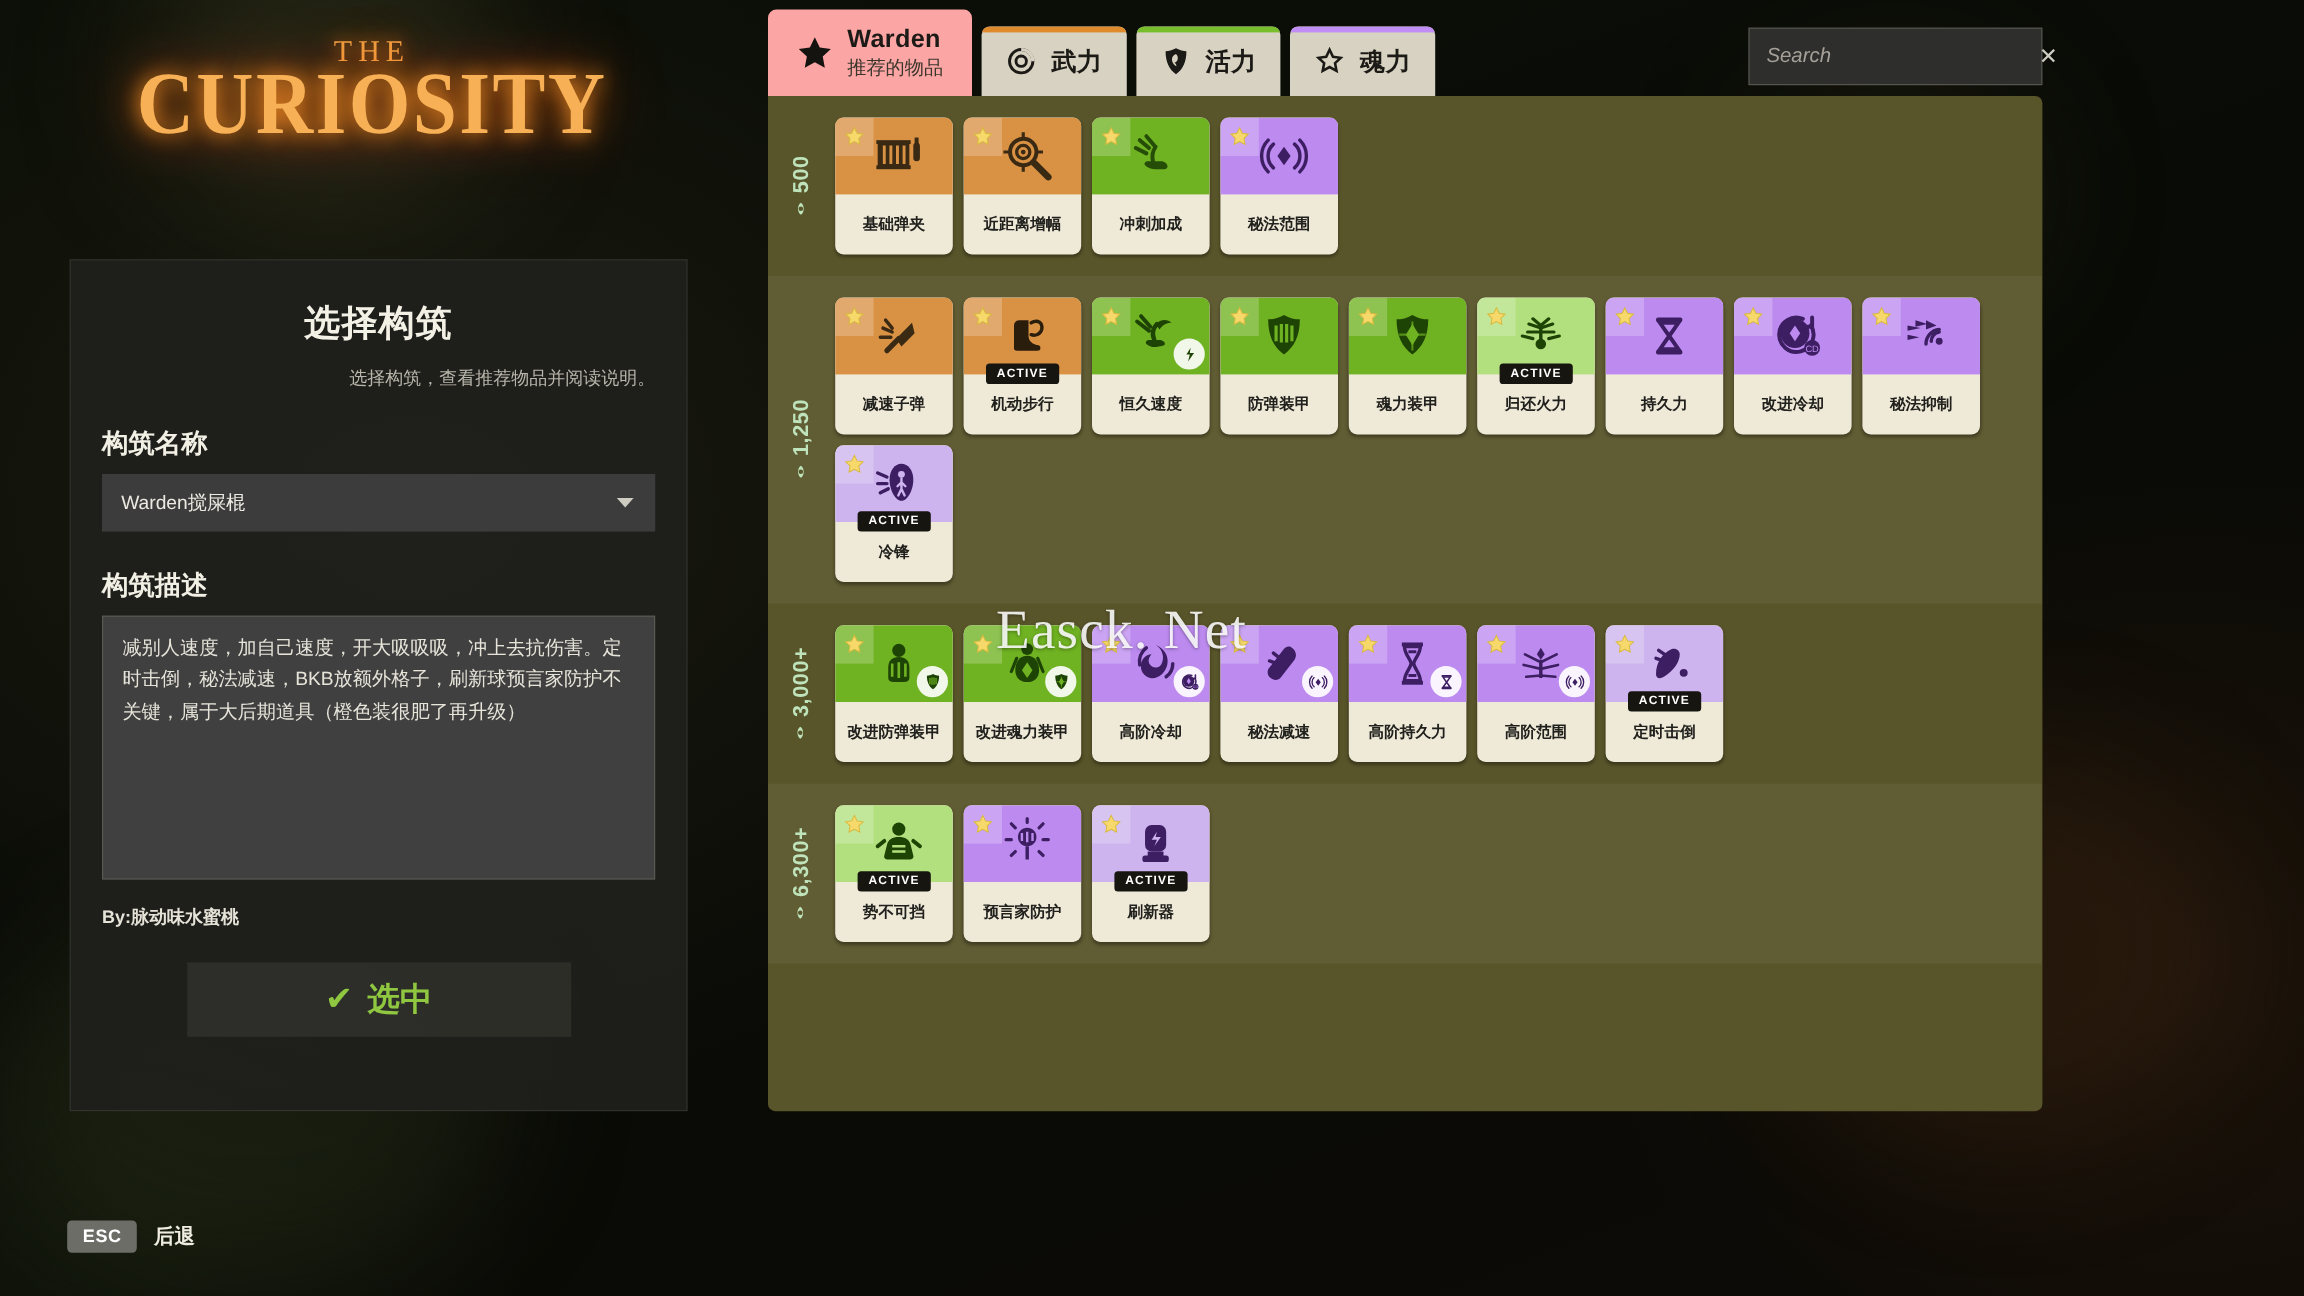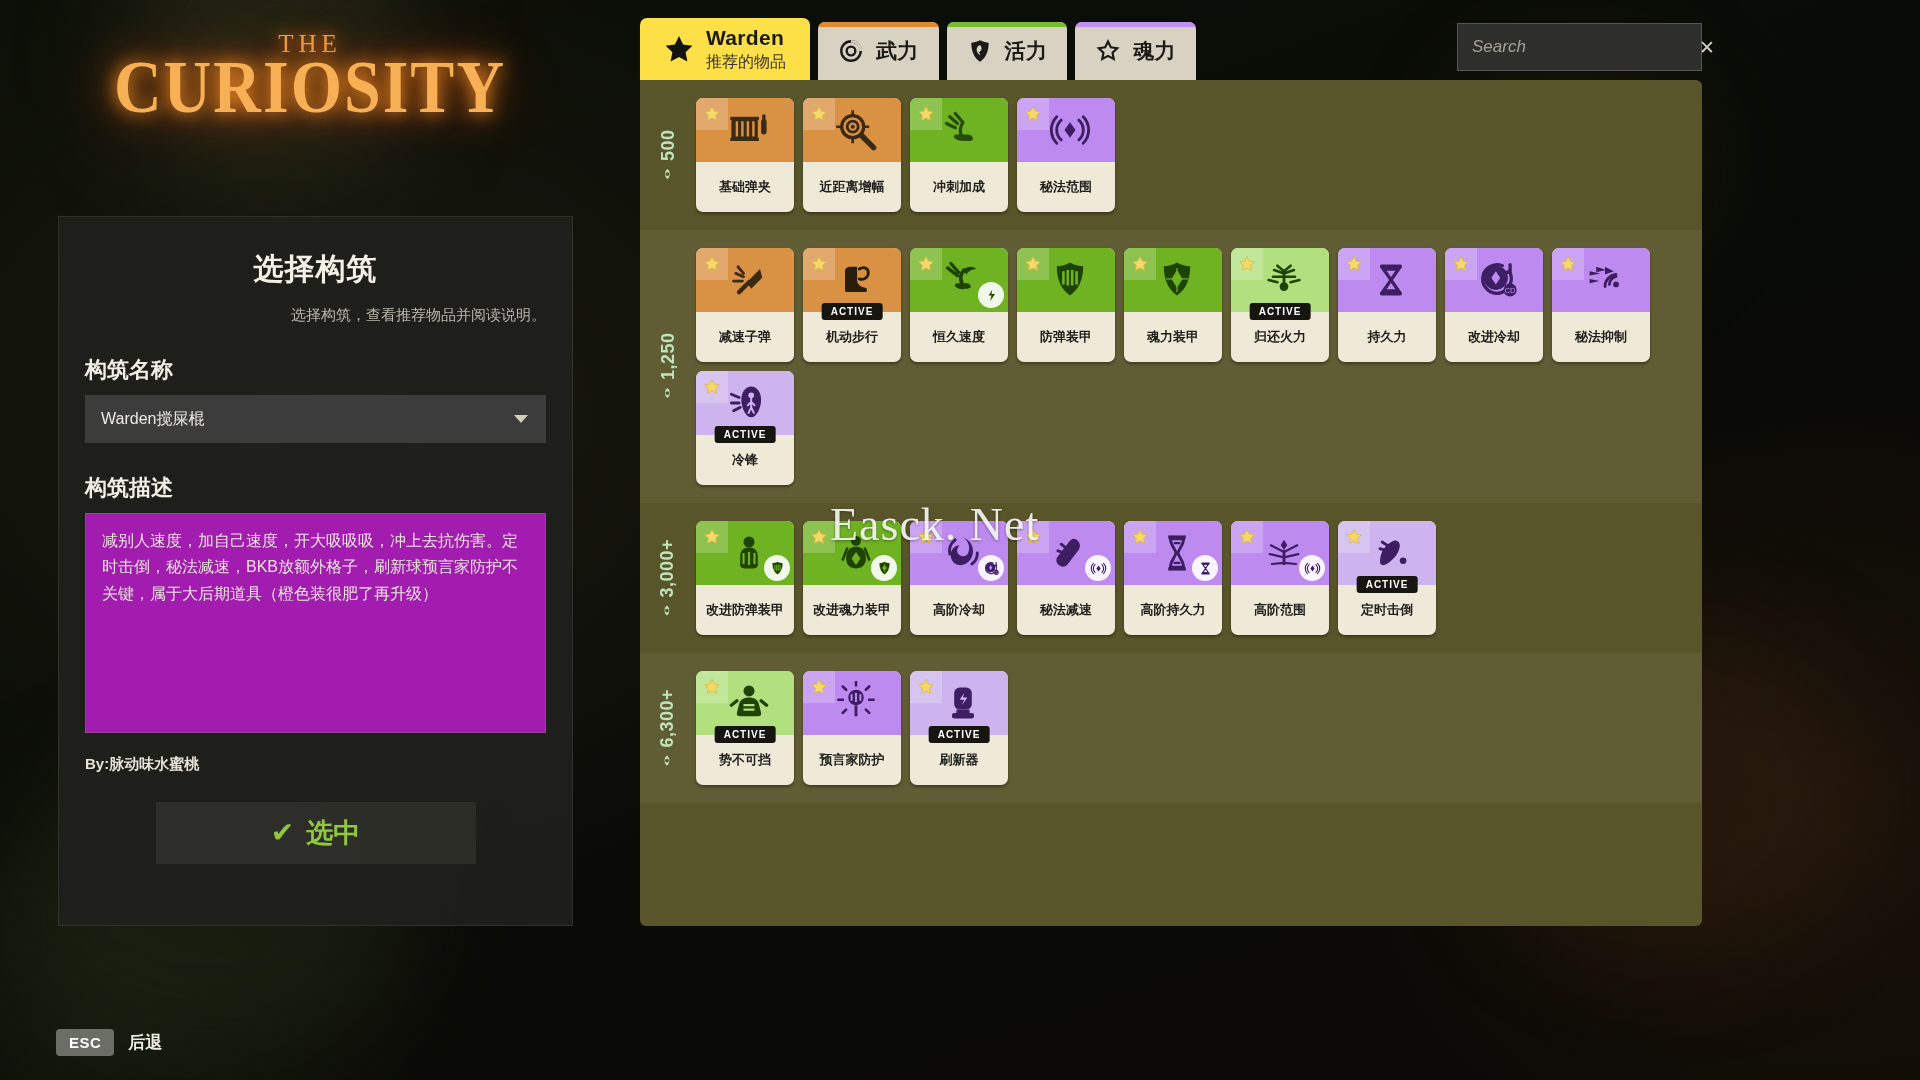--- a/index.html
+++ b/index.html
@@ -118,7 +118,7 @@
     background:#d7d2c1; color:#1c1a16; overflow:hidden;
   }
   .tab .accent{ position:absolute; left:0; right:0; top:0; height:5px; }
-  .tab.selected{ background:#fde047; height:62px; padding:0 24px; }
+  .tab.selected{ background:#fca5a5; height:72px; padding:0 24px; }
   .tab-icon{ font-size:27px; line-height:1; display:flex; align-items:center; }
   .tab-main{ font-size:21px; font-weight:700; letter-spacing:.3px;}
   .tab-sub{ font-size:16px; color:#3a362c; margin-top:2px;}

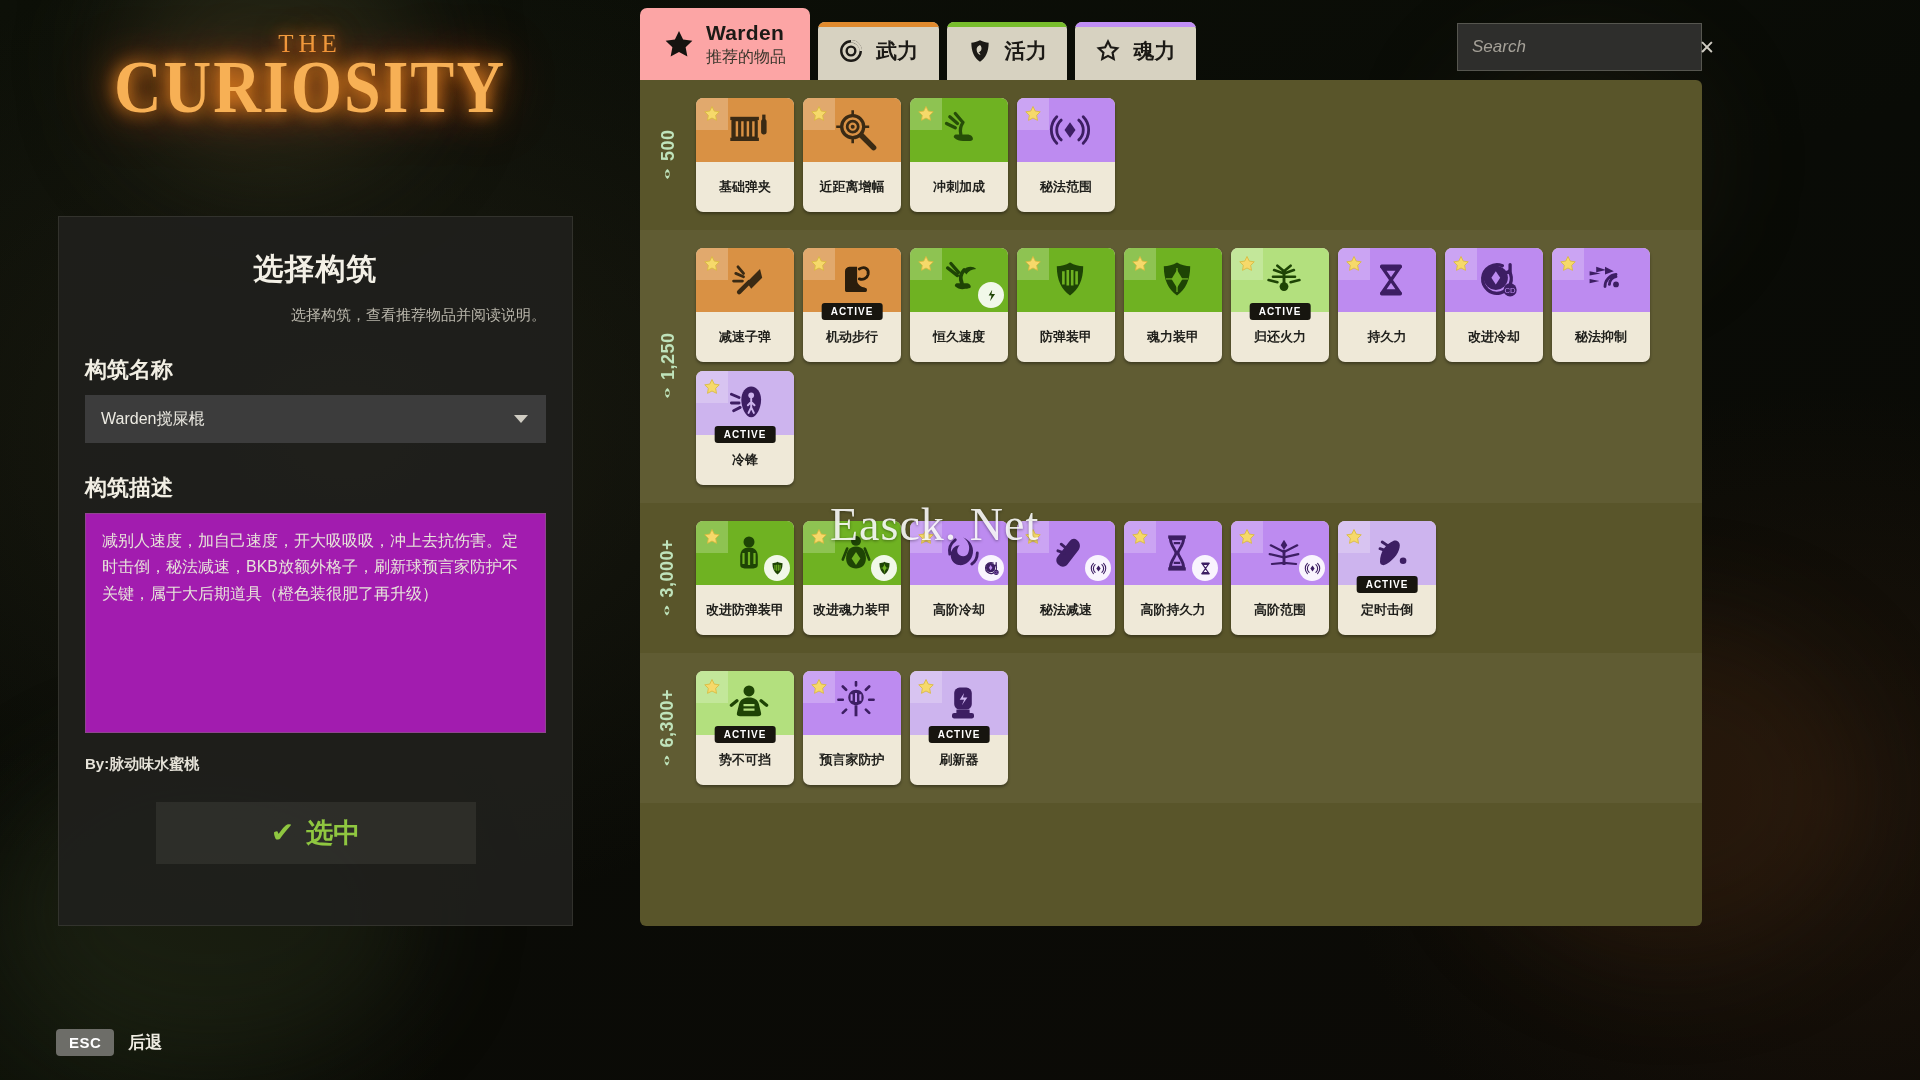--- a/index.html
+++ b/index.html
@@ -82,7 +82,7 @@
   }
   .desc-label{ margin-top:30px; }
   .desc-box{
-    width:100%; height:220px; background:#a21caf;
+    width:100%; height:220px; background:#404040;
     border:1px solid rgba(120,120,105,0.45);
     padding:14px 16px; font-size:16px; line-height:1.65; color:#e7e4da;
     overflow:hidden; cursor:text;

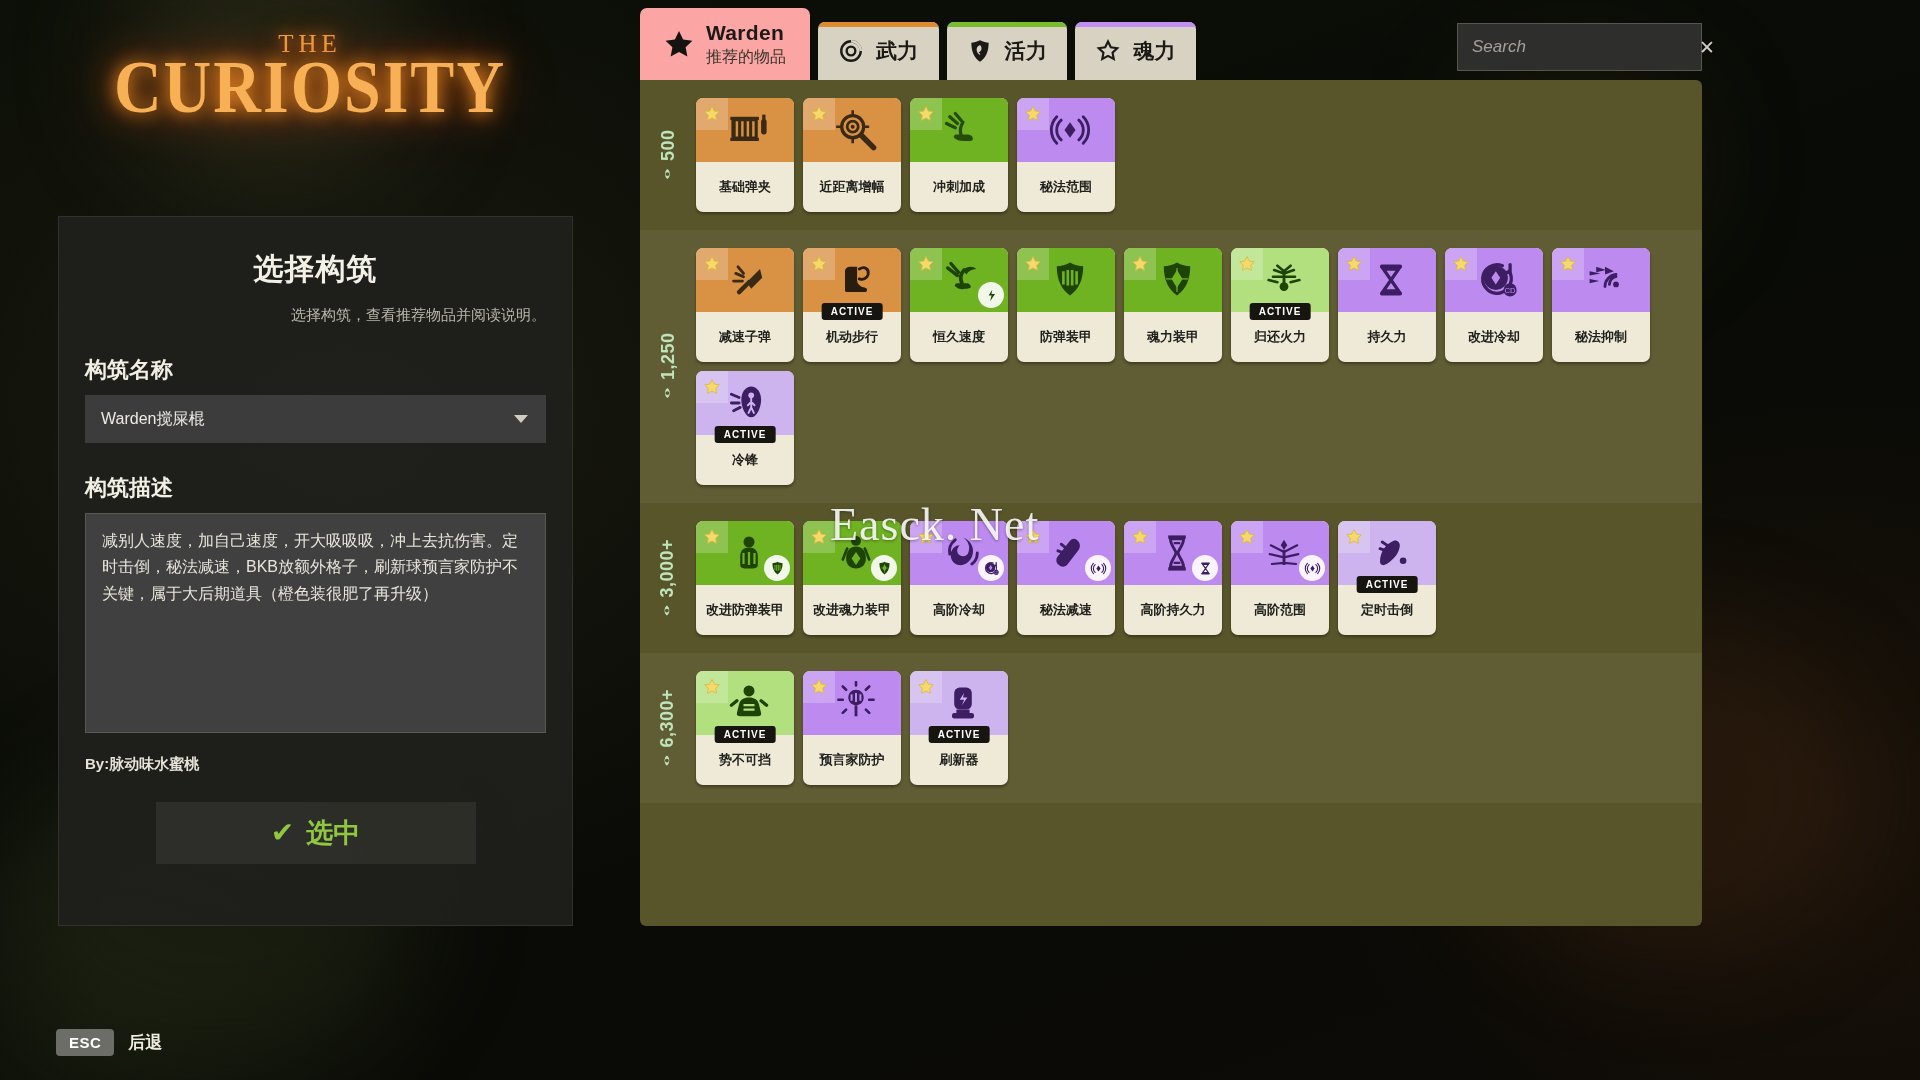--- a/index.html
+++ b/index.html
@@ -100,7 +100,7 @@
   .select-btn .txt{ color:#8fc740; font-size:27px; font-weight:700; }
 
   
-  .esc-bar{ position:absolute; left:56px; bottom:24px; display:flex; align-items:center; gap:14px; z-index:7;}
+  .esc-bar{ position:absolute; left:56px; bottom:36px; display:flex; align-items:center; gap:14px; z-index:7;}
   .esc-key{
     background:#6d6d68; color:#fff; font-size:15px; font-weight:700;
     padding:5px 13px; border-radius:4px; letter-spacing:.5px;

